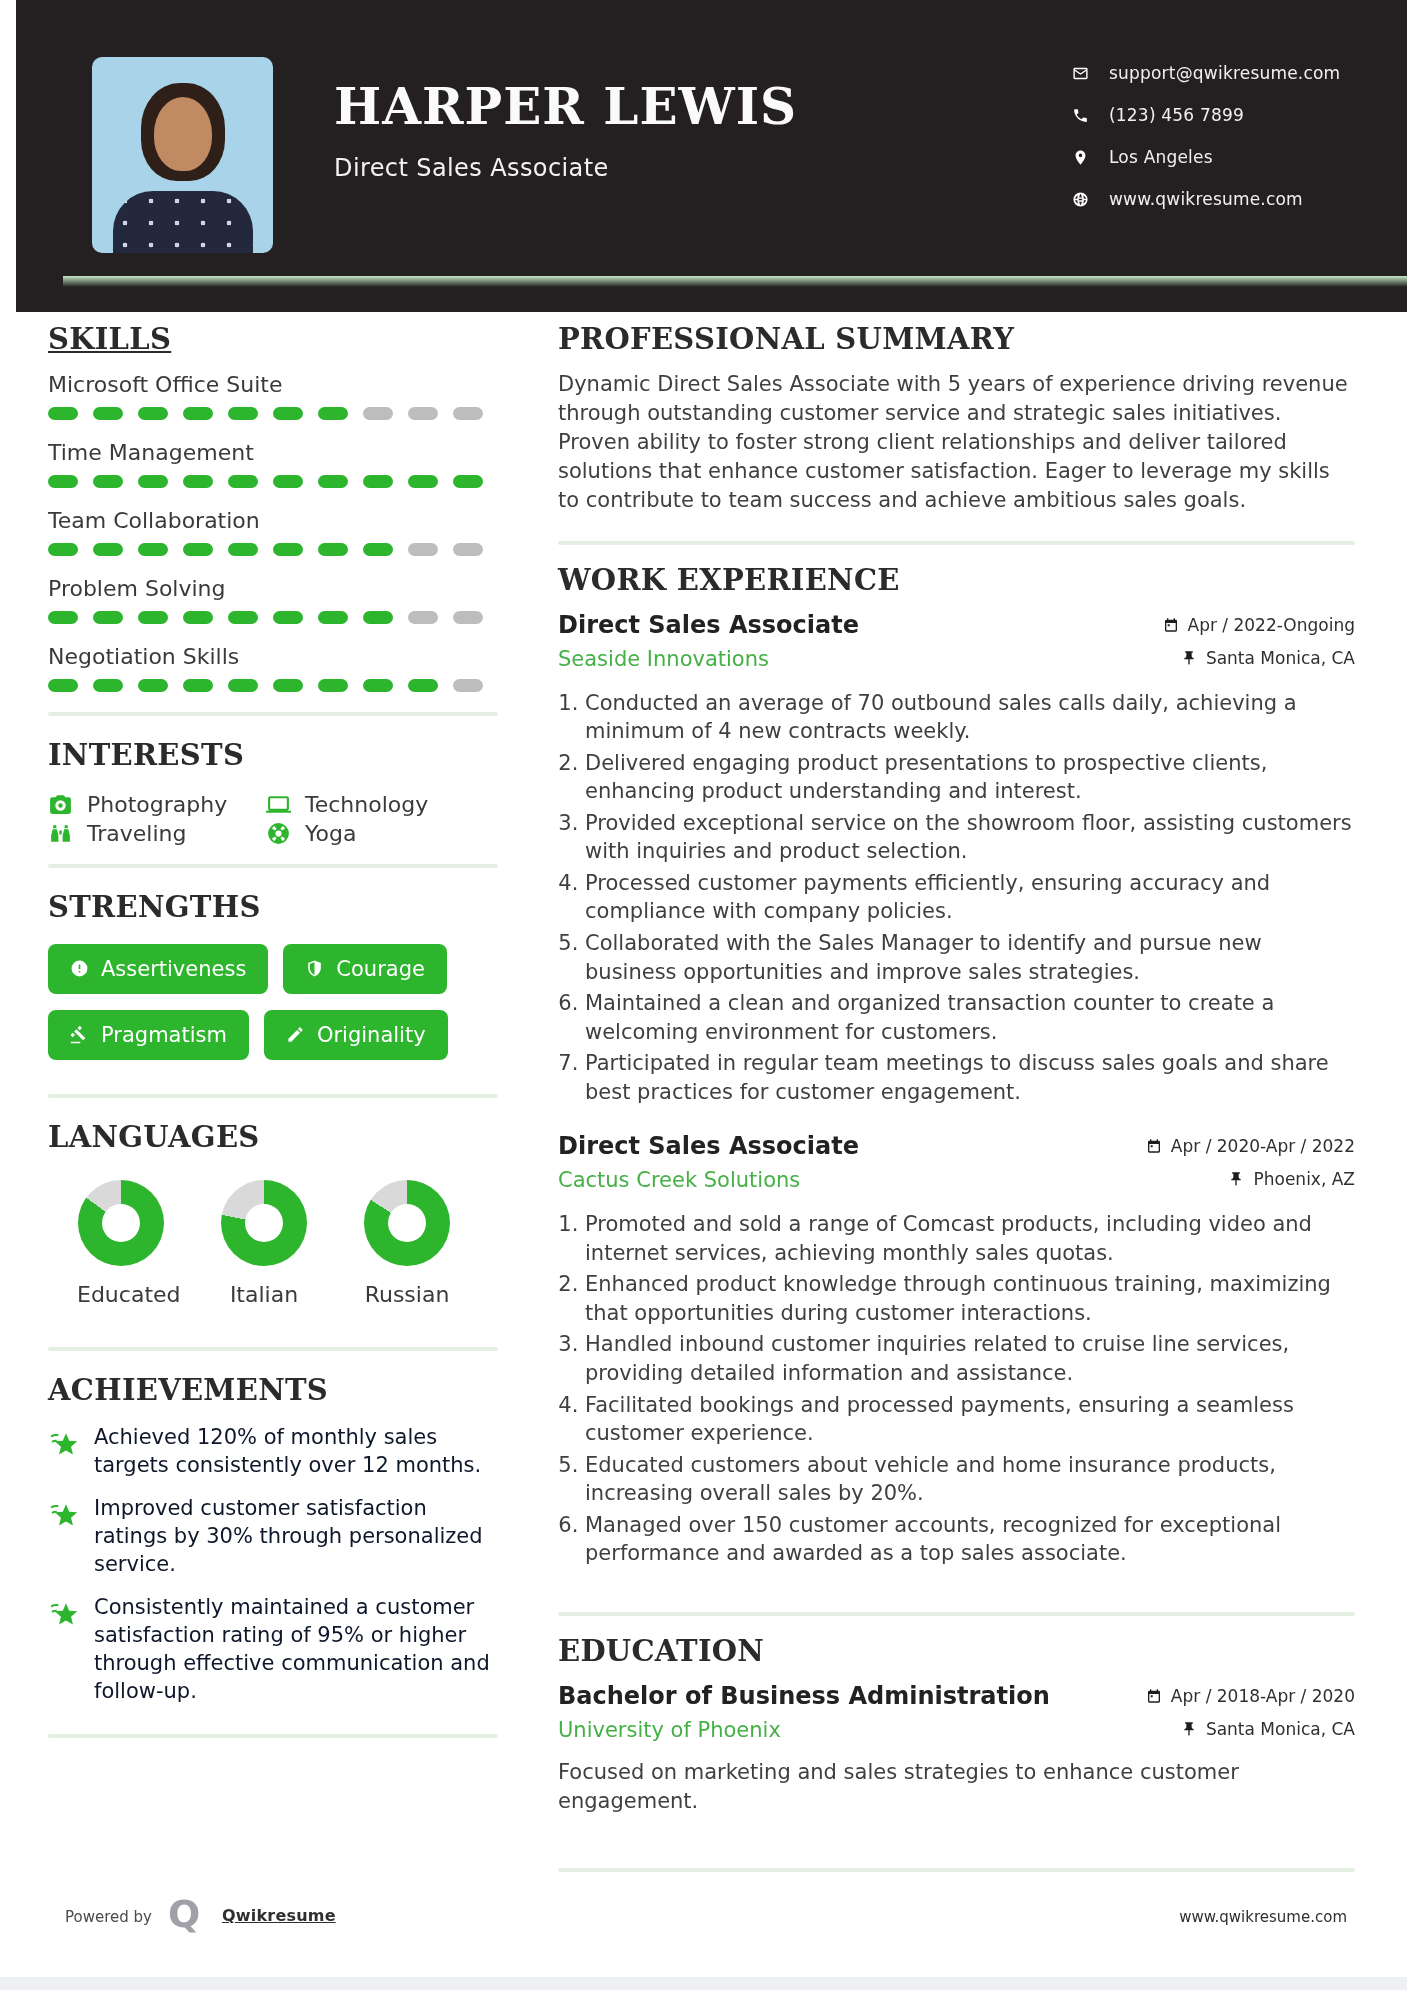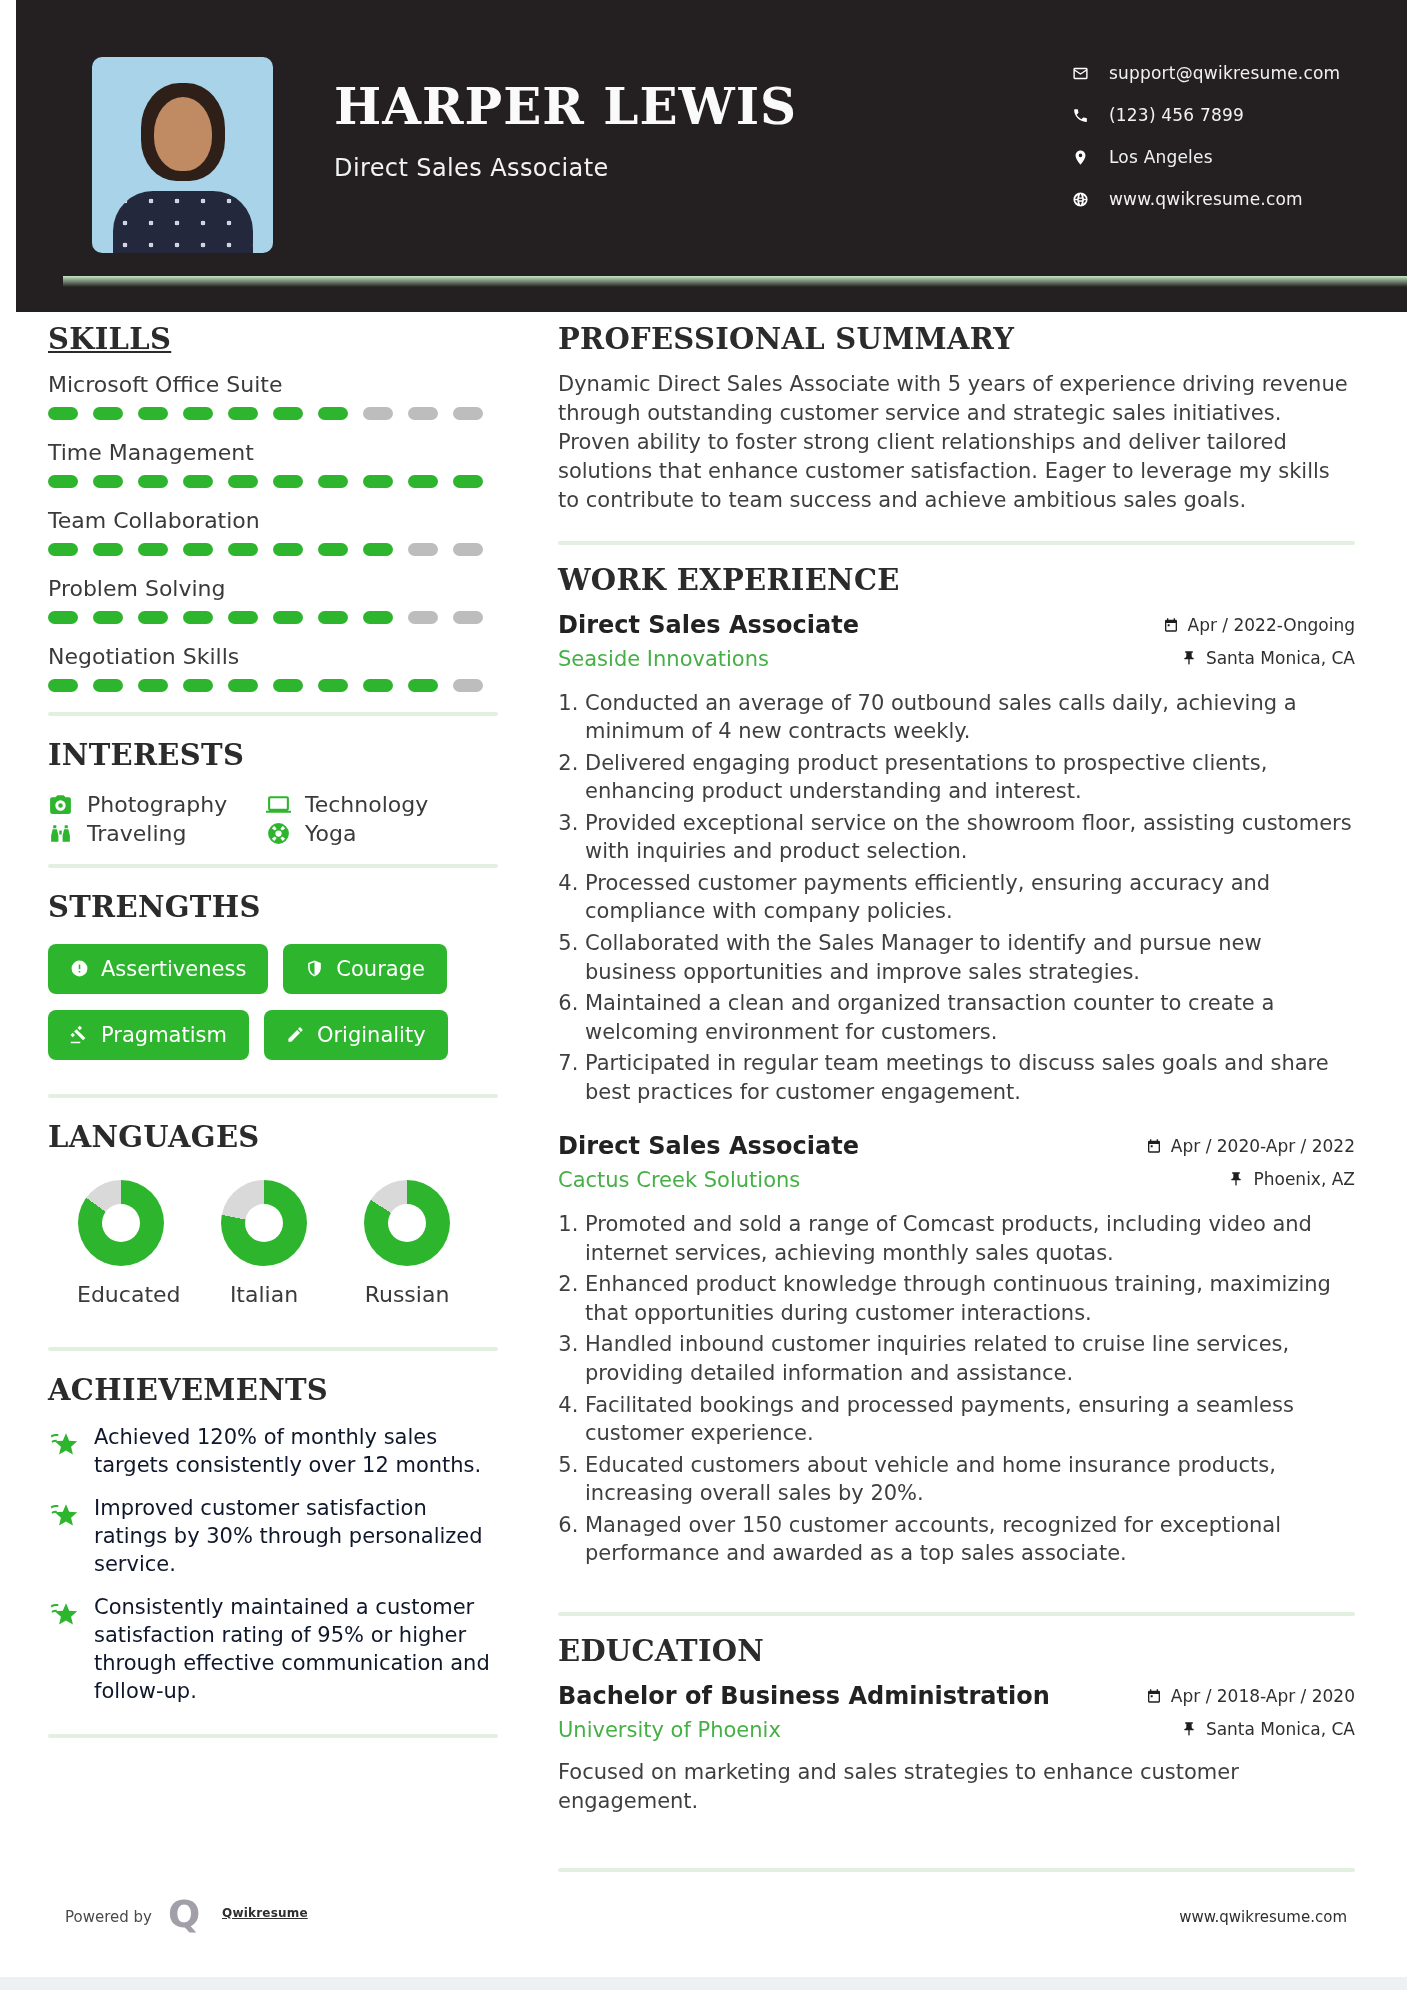--- a/index.html
+++ b/index.html
@@ -94,7 +94,7 @@
   .footer{position:absolute;left:0;top:1896px;width:1407px;height:50px;}
   .pby{position:absolute;left:65px;top:12px;font-size:15px;color:#4a4a4a;}
   .qlogo{position:absolute;left:168px;top:-4px;font-size:38px;font-weight:700;color:#a39fa8;font-family:"DejaVu Sans",sans-serif;}
-  .brand{position:absolute;left:222px;top:10px;font-size:12px;font-weight:700;color:#2f2f2f;text-decoration:underline;letter-spacing:.2px;}
+  .brand{position:absolute;left:222px;top:10px;font-size:16px;font-weight:700;color:#2f2f2f;text-decoration:underline;letter-spacing:.2px;}
   .site{position:absolute;right:60px;top:12px;font-size:15px;color:#2f2f2f;}
   .bottom-strip{position:absolute;left:0;bottom:0;width:1407px;height:13px;background:#eef0f3;}
 </style>

